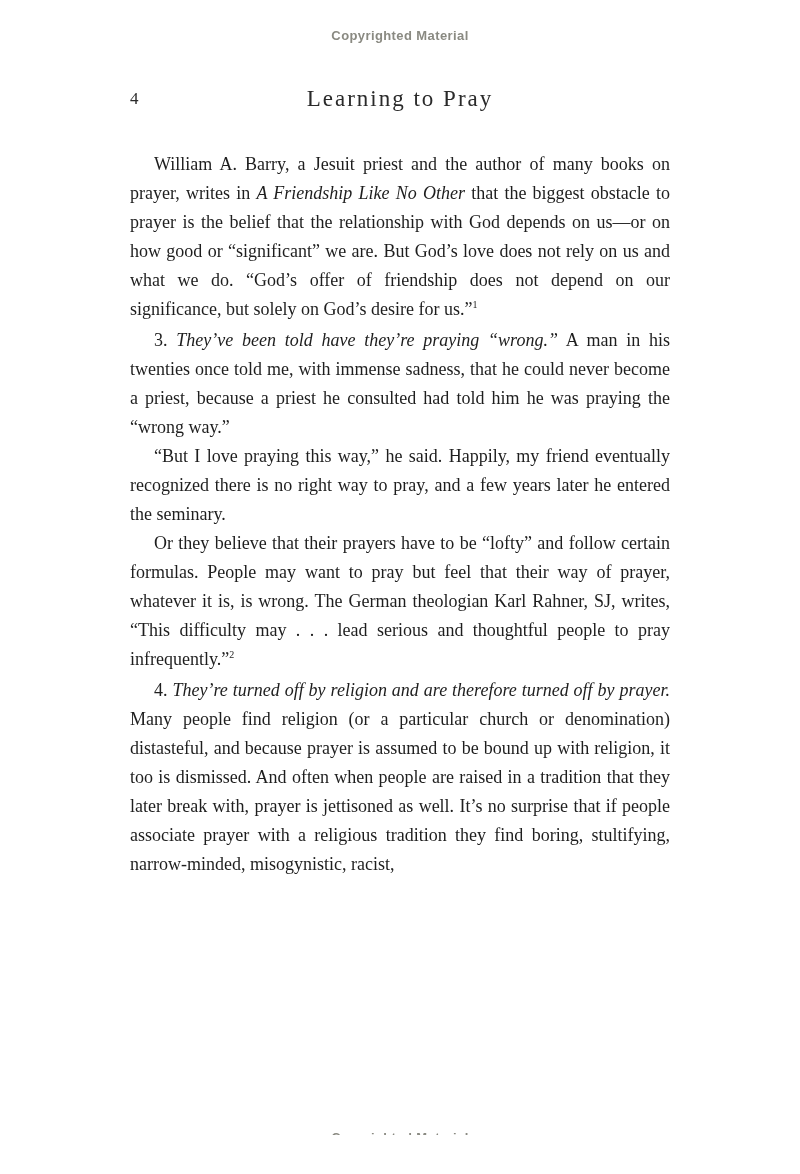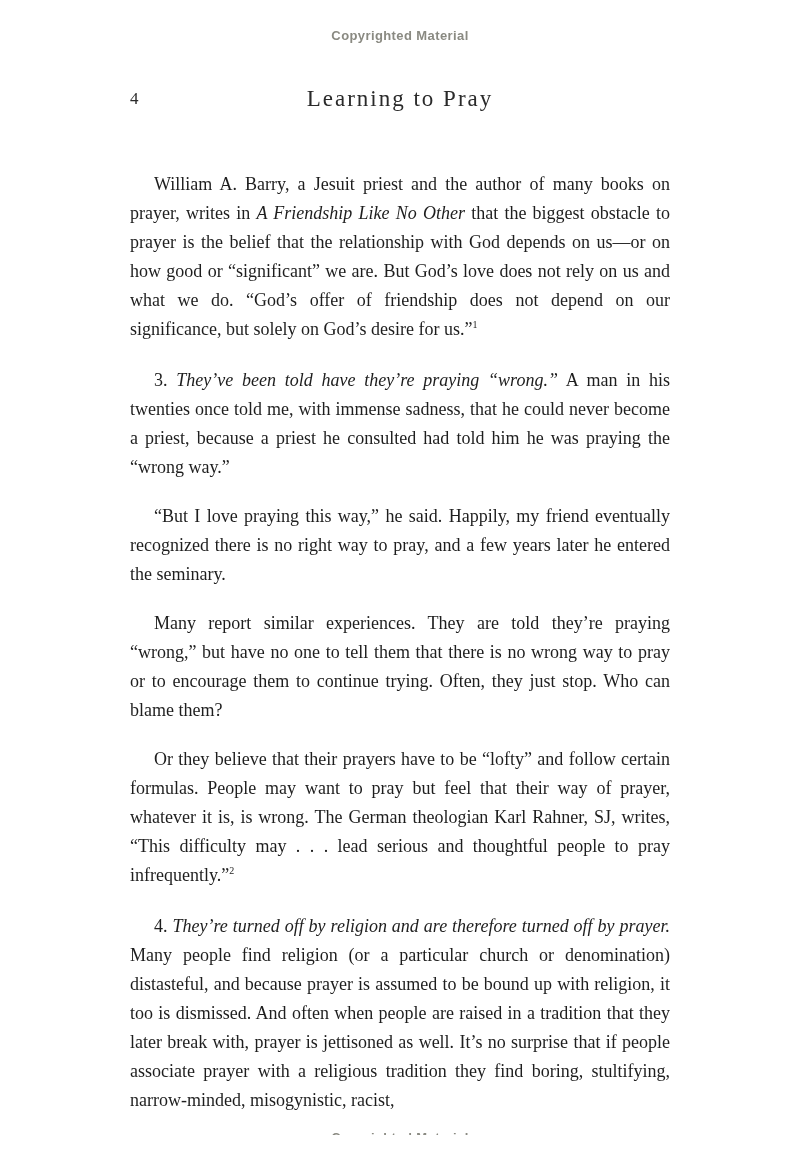--- a/index.html
+++ b/index.html
@@ -67,7 +67,7 @@
     text-align: justify;
     color: #1e1e1e;
   }
-  .para.indent { text-indent: 24px; margin-top: 20px; }
+  .para.indent { text-indent: 24px; }
   .run-normal { font-style: normal; }
   .run-italic { font-style: italic; }
   .run-sup {

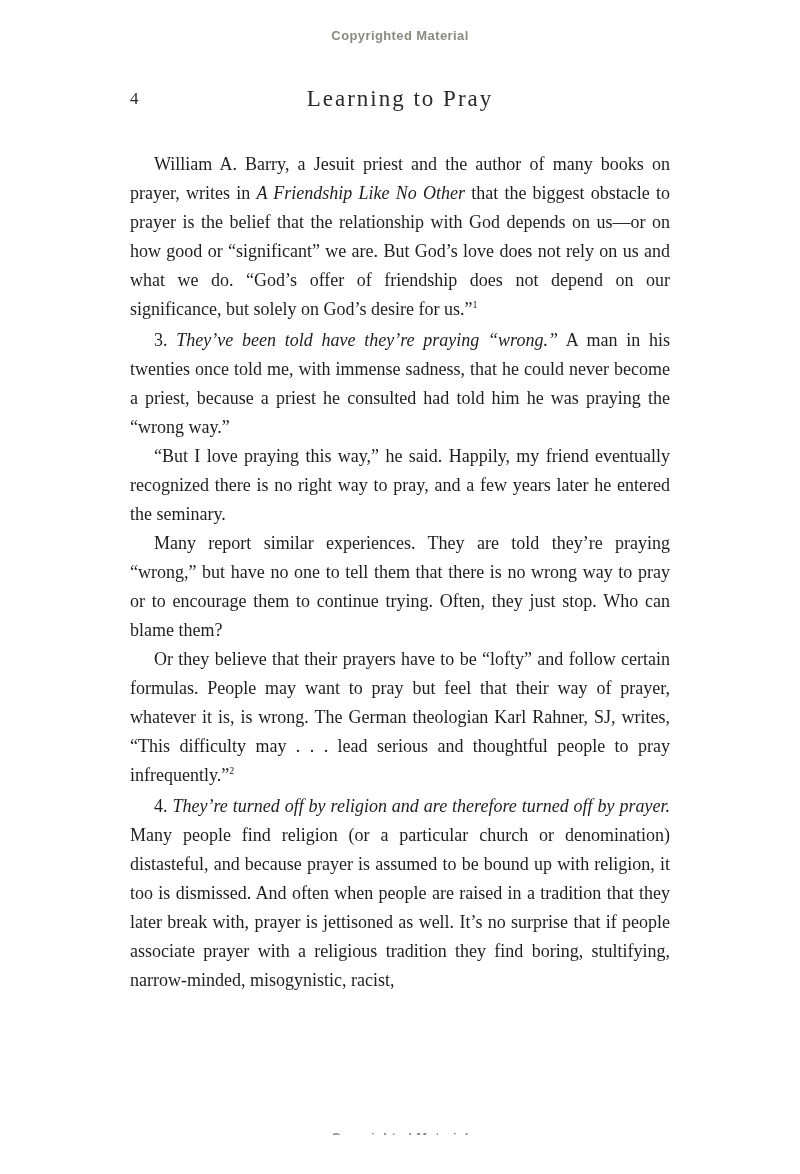--- a/index.html
+++ b/index.html
@@ -93,7 +93,6 @@
       <p class="para indent"><span class="run-normal">William A. Barry, a Jesuit priest and the author of many books on prayer, writes in </span><span class="run-italic">A Friendship Like No Other</span><span class="run-normal"> that the biggest obstacle to prayer is the belief that the relationship with God depends on us—or on how good or “significant” we are. But God’s love does not rely on us and what we do. “God’s offer of friendship does not depend on our significance, but solely on God’s desire for us.”</span><span class="run-sup">1</span></p>
       <p class="para indent"><span class="run-normal">3. </span><span class="run-italic">They’ve been told have they’re praying “wrong.”</span><span class="run-normal"> A man in his twenties once told me, with immense sadness, that he could never become a priest, because a priest he consulted had told him he was praying the “wrong way.”</span></p>
       <p class="para indent"><span class="run-normal">“But I love praying this way,” he said. Happily, my friend eventually recognized there is no right way to pray, and a few years later he entered the seminary.</span></p>
-      <p class="para indent"><span class="run-normal">Many report similar experiences. They are told they’re praying “wrong,” but have no one to tell them that there is no wrong way to pray or to encourage them to continue trying. Often, they just stop. Who can blame them?</span></p>
       <p class="para indent"><span class="run-normal">Or they believe that their prayers have to be “lofty” and follow certain formulas. People may want to pray but feel that their way of prayer, whatever it is, is wrong. The German theologian Karl Rahner, SJ, writes, “This difficulty may . . . lead serious and thoughtful people to pray infrequently.”</span><span class="run-sup">2</span></p>
       <p class="para indent"><span class="run-normal">4. </span><span class="run-italic">They’re turned off by religion and are therefore turned off by prayer.</span><span class="run-normal"> Many people find religion (or a particular church or denomination) distasteful, and because prayer is assumed to be bound up with religion, it too is dismissed. And often when people are raised in a tradition that they later break with, prayer is jettisoned as well. It’s no surprise that if people associate prayer with a religious tradition they find boring, stultifying, narrow-minded, misogynistic, racist,</span></p>
     </div>

